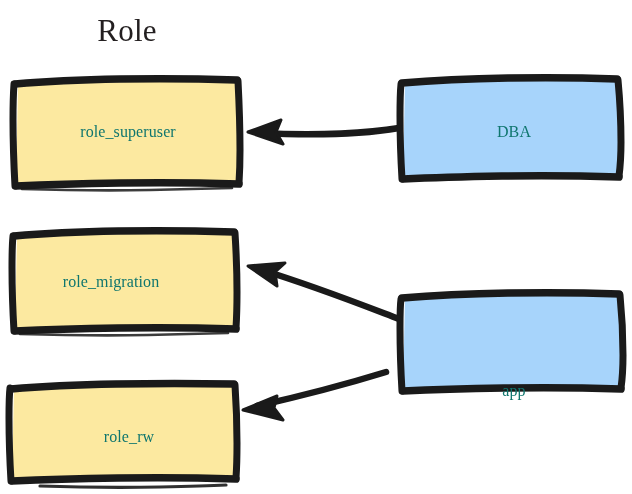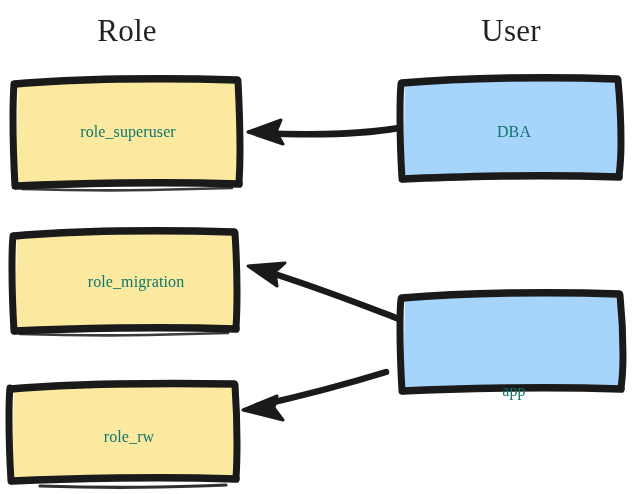--- a/index.html
+++ b/index.html
@@ -125,7 +125,6 @@
 
   <div class="col-header" id="header-role">Role</div>
 
-  <div class="col-header" id="header-user">User</div>
 
   <div class="node-label" id="label-role-superuser">role_superuser</div>
 

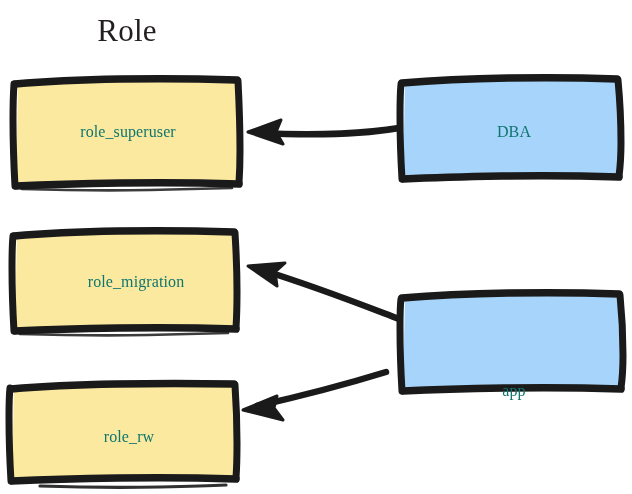--- a/index.html
+++ b/index.html
@@ -46,7 +46,7 @@
     letter-spacing: 0.1px;
   }
   #label-role-superuser { left: 128px; top: 132px; }
-  #label-role-migration { left: 136px; top: 282px; }
+  #label-role-migration { left: 111px; top: 282px; }
   #label-role-rw        { left: 118px; top: 437px; margin-left: 11px; }
   #label-dba            { left: 514px; top: 132px; }
   #label-app            { left: 514px; top: 345px; margin-top: 46px; }

